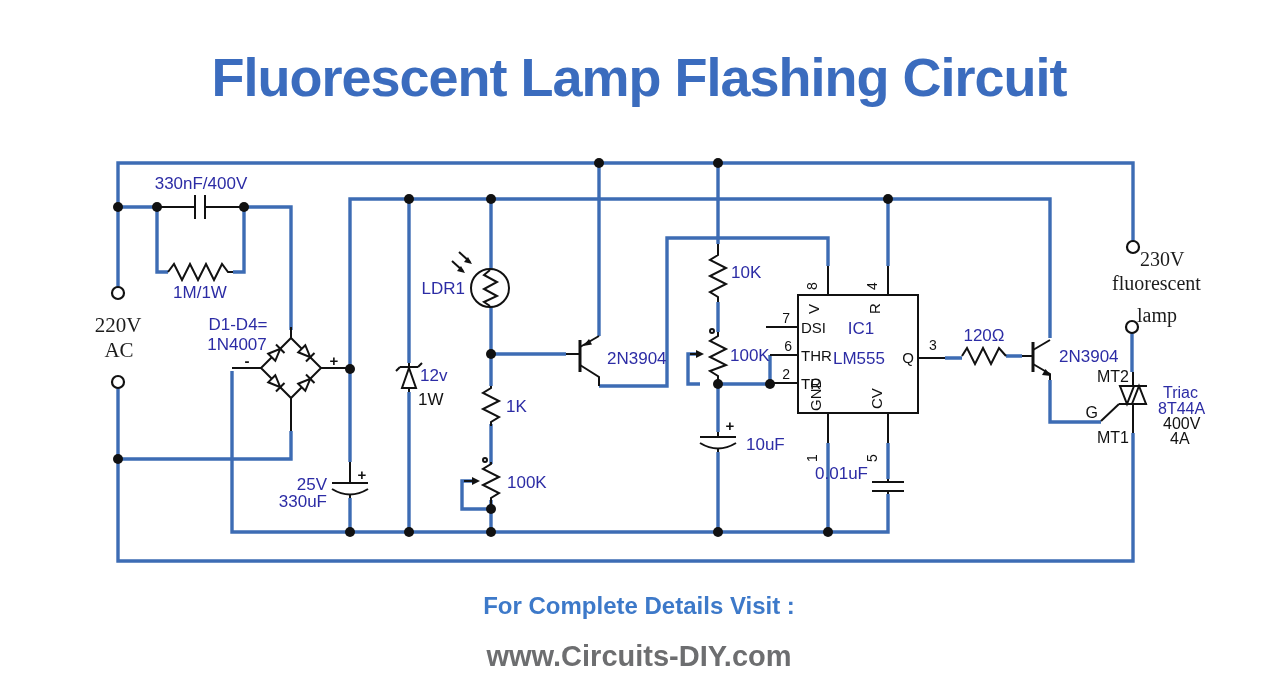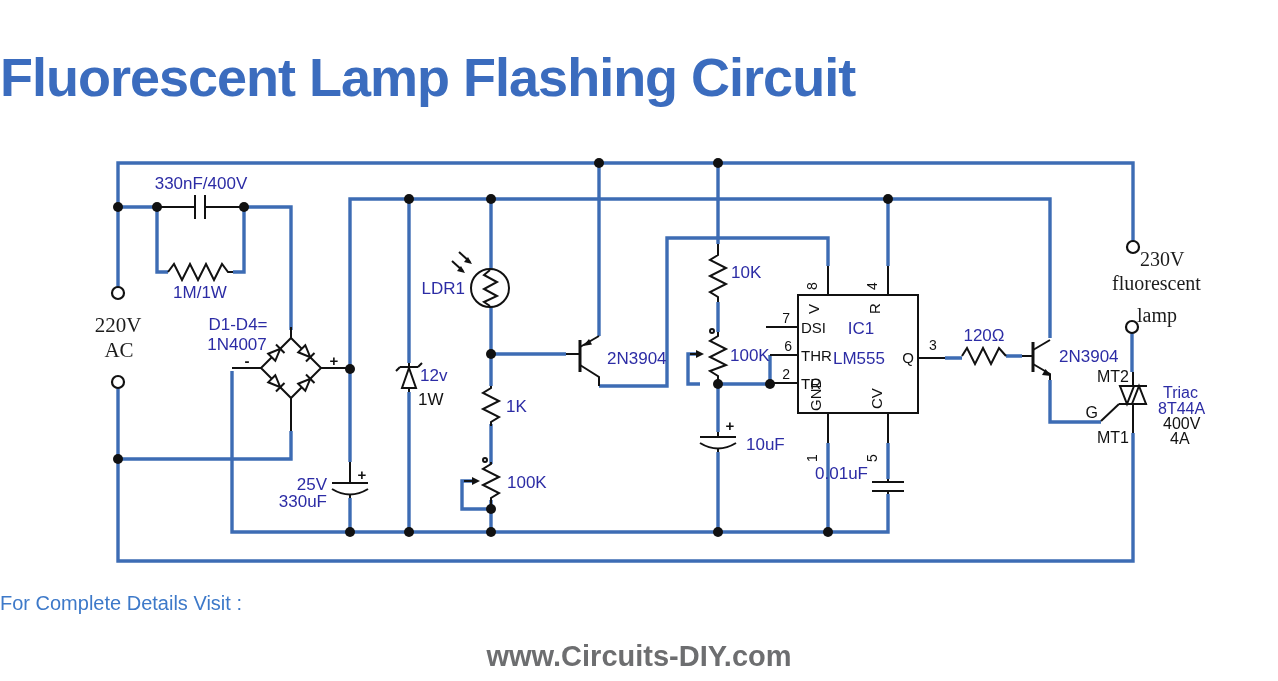--- a/index.html
+++ b/index.html
@@ -9,7 +9,7 @@
   html,body{margin:0;padding:0}
   body{width:1278px;height:681px;background:#fff;position:relative;overflow:hidden;
        font-family:"Liberation Sans",sans-serif}
-  .page-title{position:absolute;top:46px;left:0;width:100%;text-align:left;
+  .page-title{position:absolute;top:46px;left:0;width:100%;text-align:center;
     font-size:54px;font-weight:bold;color:var(--title-blue);letter-spacing:-1px}
   svg.schem{position:absolute;left:0;top:0}
   .wire{stroke:var(--wire-blue);stroke-width:3.4;fill:none}

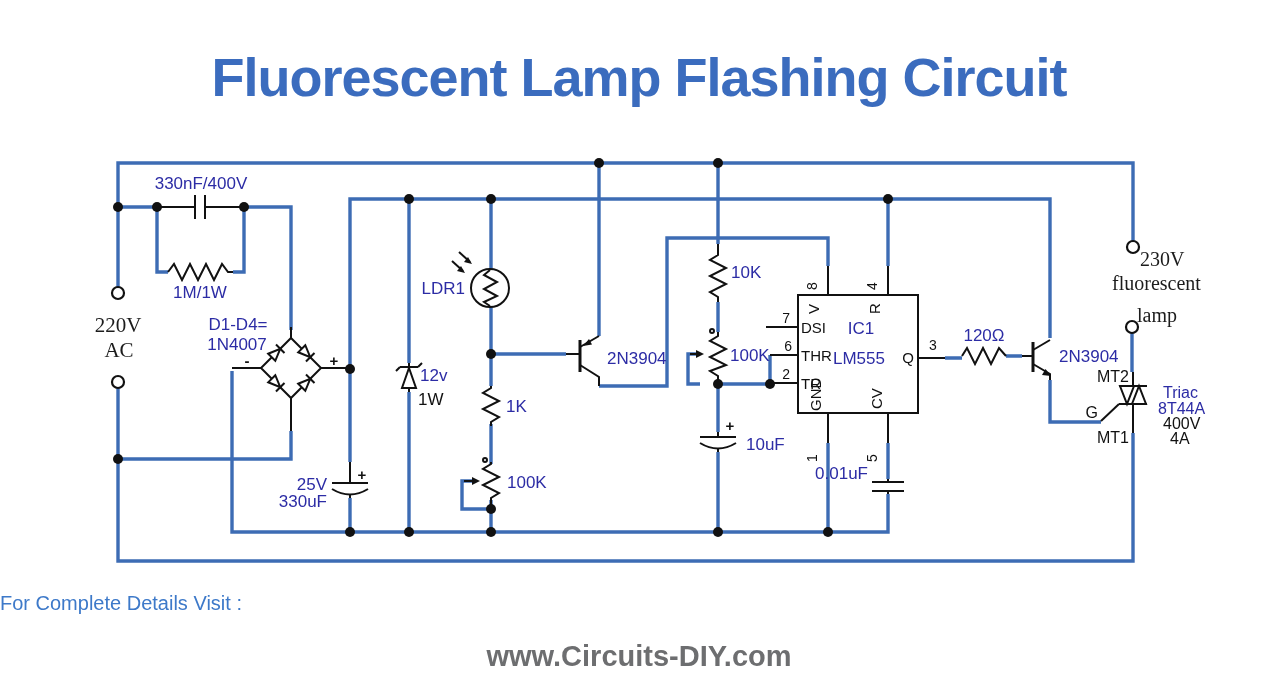--- a/index.html
+++ b/index.html
@@ -31,8 +31,8 @@
   .num{fill:var(--ink);font-size:14px}
   .icb{fill:var(--label-blue);font-size:17px}
   .sign{fill:var(--ink);font-size:15px;font-weight:bold}
-  .footer-line1{position:absolute;top:592px;left:0;width:100%;text-align:left;
-    font-size:20px;font-weight:normal;color:var(--footer-blue)}
+  .footer-line1{position:absolute;top:592px;left:0;width:100%;text-align:center;
+    font-size:24px;font-weight:bold;color:var(--footer-blue)}
   .footer-line2{position:absolute;top:640px;left:0;width:100%;text-align:center;
     font-size:29px;font-weight:bold;color:var(--footer-gray)}
 </style>

